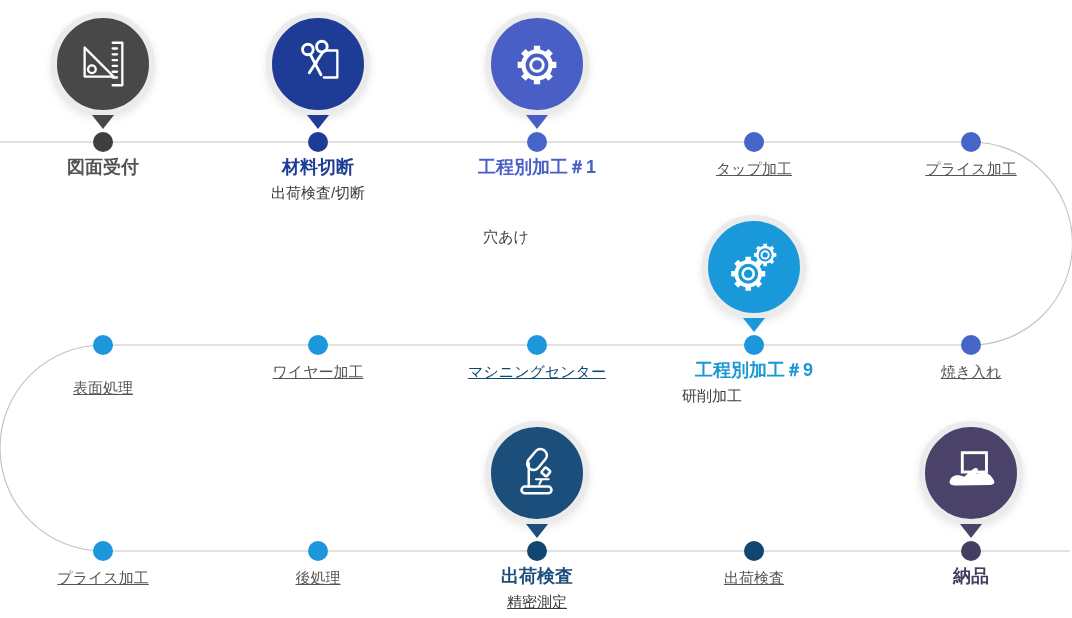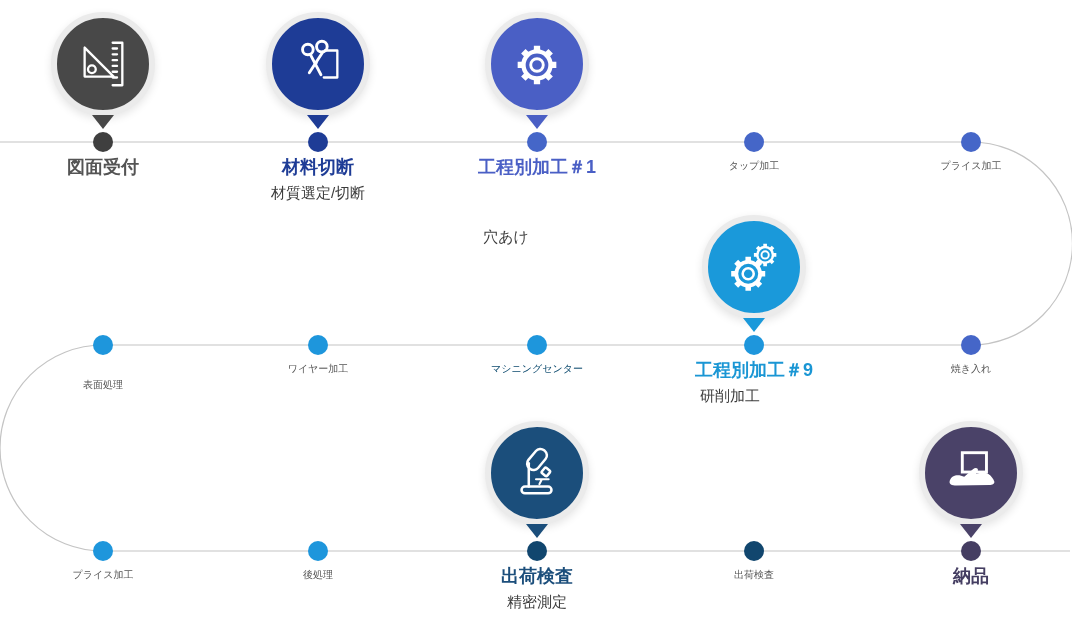--- a/index.html
+++ b/index.html
@@ -27,7 +27,7 @@
     text-align:center;line-height:1.15;
   }
   .label.title{font-size:18px;font-weight:bold;}
-  .label.plain{font-size:10px;color:#555555;}
+  .label.plain{font-size:15px;color:#555555;text-decoration:underline;}
   .sublabel{
     position:absolute;transform:translateX(-50%);white-space:nowrap;
     font-size:15px;color:#3c3c3c;text-align:center;

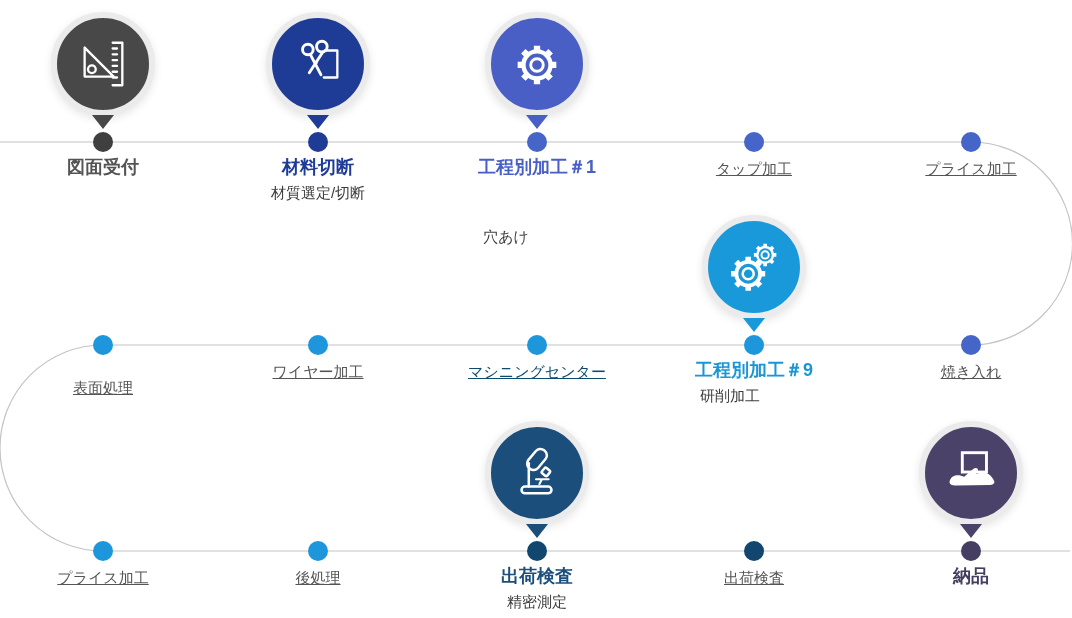--- a/index.html
+++ b/index.html
@@ -68,7 +68,7 @@
         <div class="pointer" style="left: 307px; top: 115px; border-top-color: rgb(30, 60, 150);"></div>
         <div class="dot" style="left: 308px; top: 132px; background: rgb(30, 60, 150);"></div>
         <div class="label title" style="left: 318px; top: 157px; color: rgb(30, 60, 150);">材料切断</div>
-        <div class="sublabel" style="left: 318px; top: 184px;">材質選定/切断</div>
+        <div class="sublabel" style="left: 318px; top: 184px;">出荷検査/切断</div>
       </div>
       <div class="node">
         <div class="big-circle" style="left: 485px; top: 12px; background: rgb(74, 95, 197); border-color: rgb(235, 235, 235);">

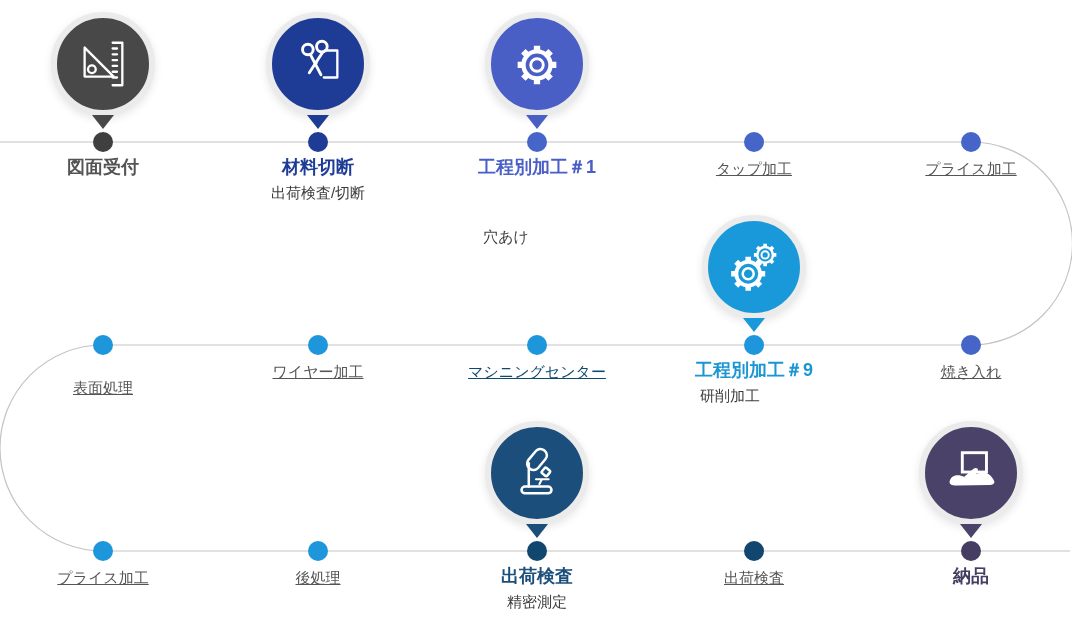--- a/index.html
+++ b/index.html
@@ -121,7 +121,7 @@
         <div class="pointer" style="left: 743px; top: 318px; border-top-color: rgb(26, 153, 218);"></div>
         <div class="dot" style="left: 744px; top: 335px; background: rgb(30, 150, 220);"></div>
         <div class="label title" style="left: 754px; top: 360px; color: rgb(26, 150, 212);">工程別加工＃9</div>
-        <div class="sublabel" style="left: 730px; top: 387px;">研削加工</div>
+        <div class="sublabel" style="left: 712px; top: 387px;">研削加工</div>
       </div>
       <div class="node">
         <div class="dot" style="left: 527px; top: 335px; background: rgb(30, 150, 220);"></div>

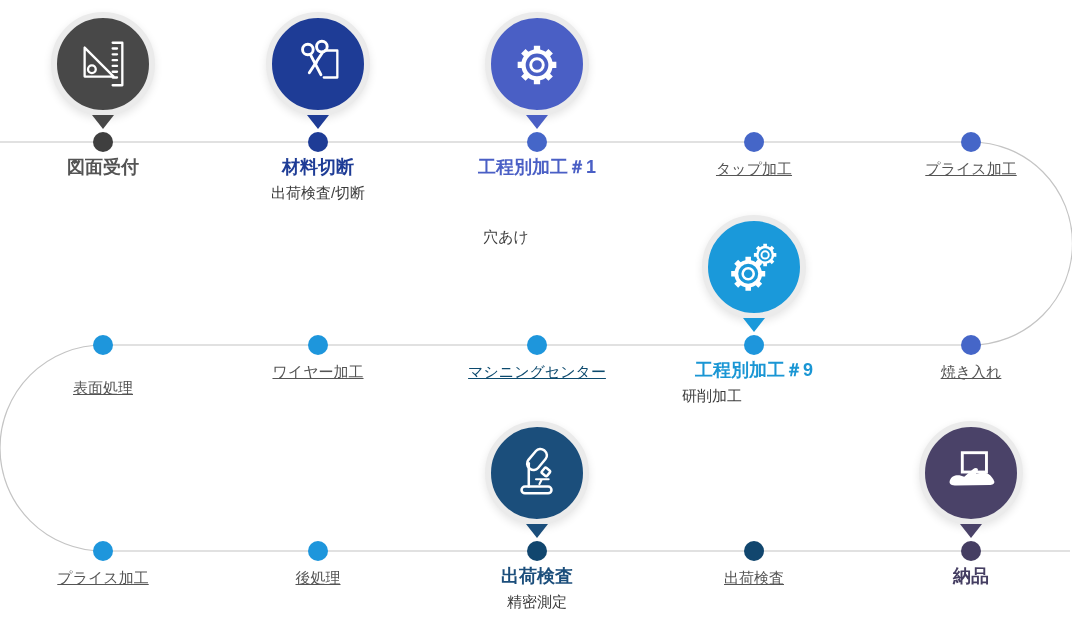--- a/index.html
+++ b/index.html
@@ -156,7 +156,7 @@
         <div class="pointer" style="left: 526px; top: 524px; border-top-color: rgb(27, 78, 123);"></div>
         <div class="dot" style="left: 527px; top: 541px; background: rgb(17, 70, 110);"></div>
         <div class="label title" style="left: 537px; top: 566px; color: rgb(27, 78, 123);">出荷検査</div>
-        <div class="sublabel" style="left: 537px; top: 593px;">精密測定</div>
+        <div class="sublabel" style="left: 537px; top: 593px; text-decoration: underline;">精密測定</div>
       </div>
       <div class="node">
         <div class="dot" style="left: 744px; top: 541px; background: rgb(17, 70, 110);"></div>

